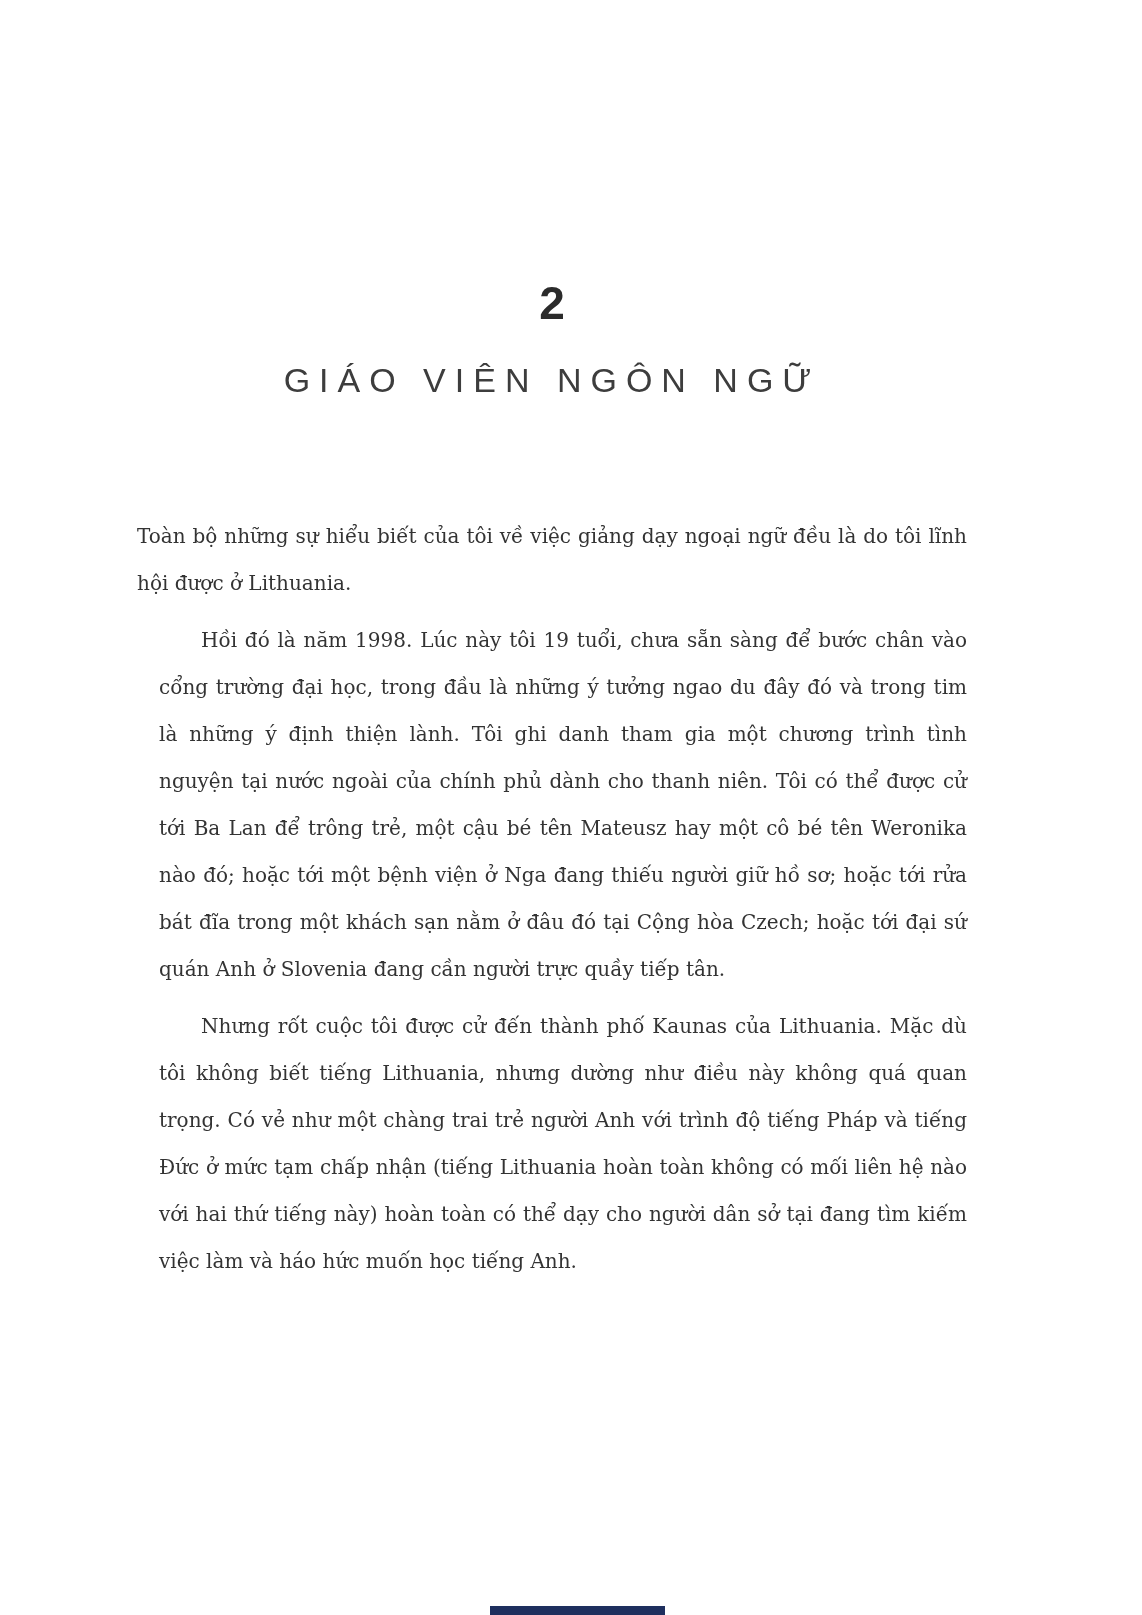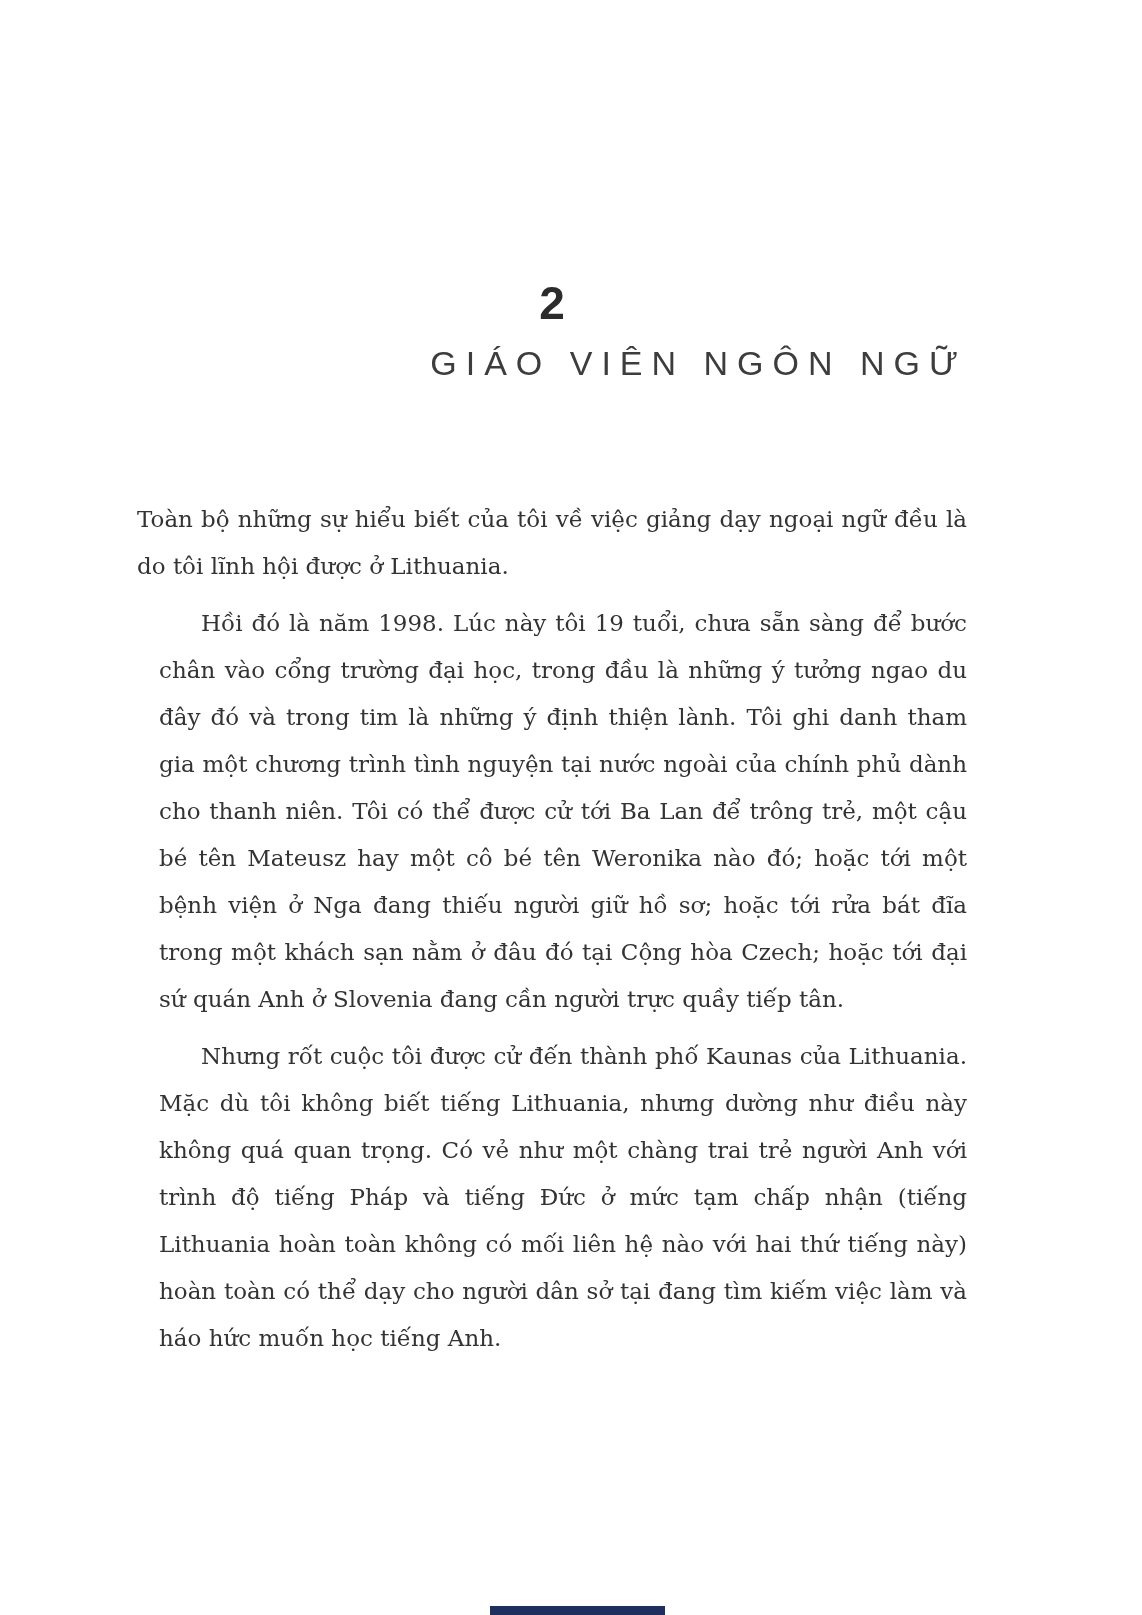--- a/index.html
+++ b/index.html
@@ -32,8 +32,8 @@
     color: #2b2b2b;
   }
   .chapter-title {
-    margin-top: 17px;
-    text-align: right;
+    margin-top: 34px;
+    text-align: center;
     font-family: "Liberation Sans", sans-serif;
     font-weight: 400;
     font-size: 34px;

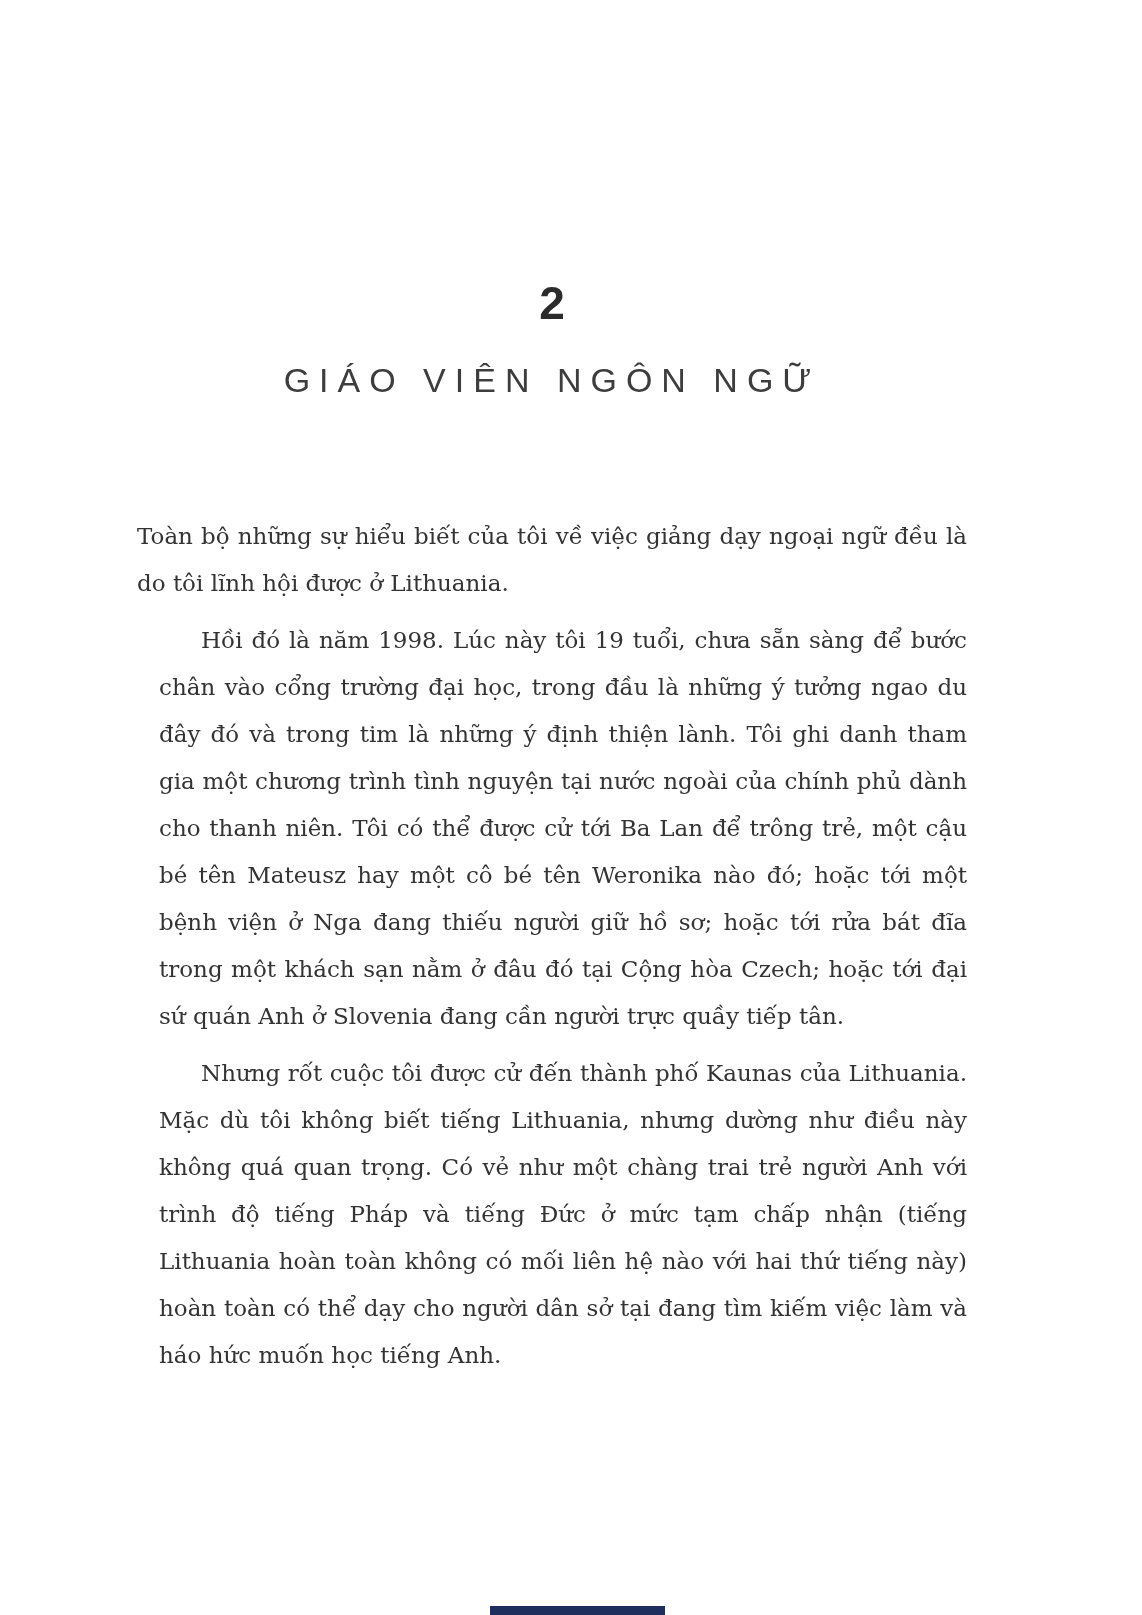--- a/index.html
+++ b/index.html
@@ -44,7 +44,7 @@
   }
   .body-text {
     margin-top: 112px;
-    font-size: 23px;
+    font-size: 20px;
     line-height: 47px;
     text-align: justify;
     color: #333333;

